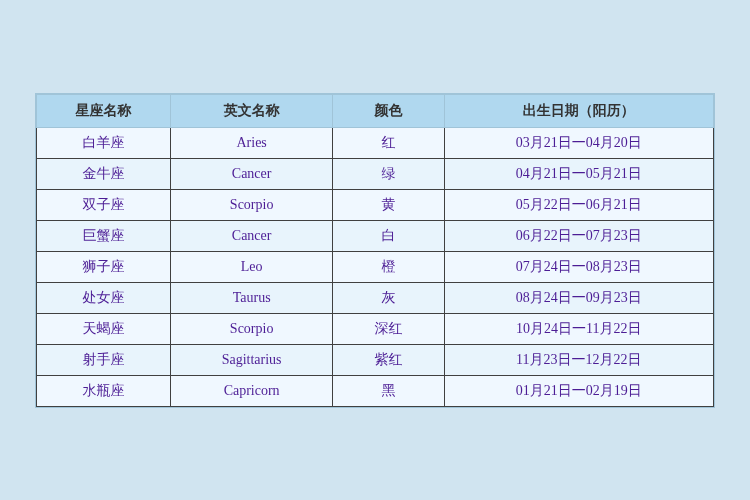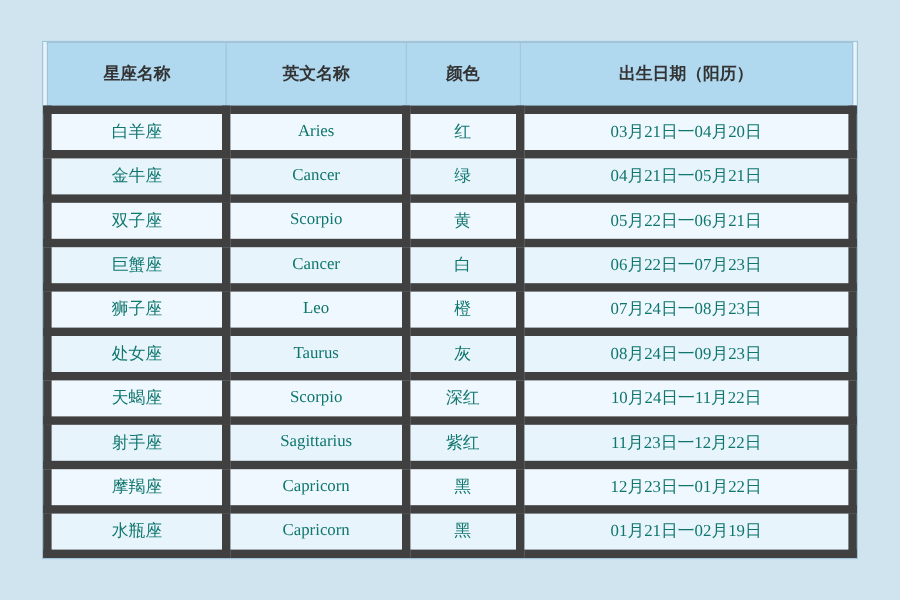--- a/index.html
+++ b/index.html
@@ -25,7 +25,7 @@
     thead tr th {
       background-color: #b0d8ef;
       border: 1px solid #a0c4d8;
-      padding: 17px 10px;
+      padding: 7px 10px;
       text-align: center;
       font-weight: bold;
       color: #333;

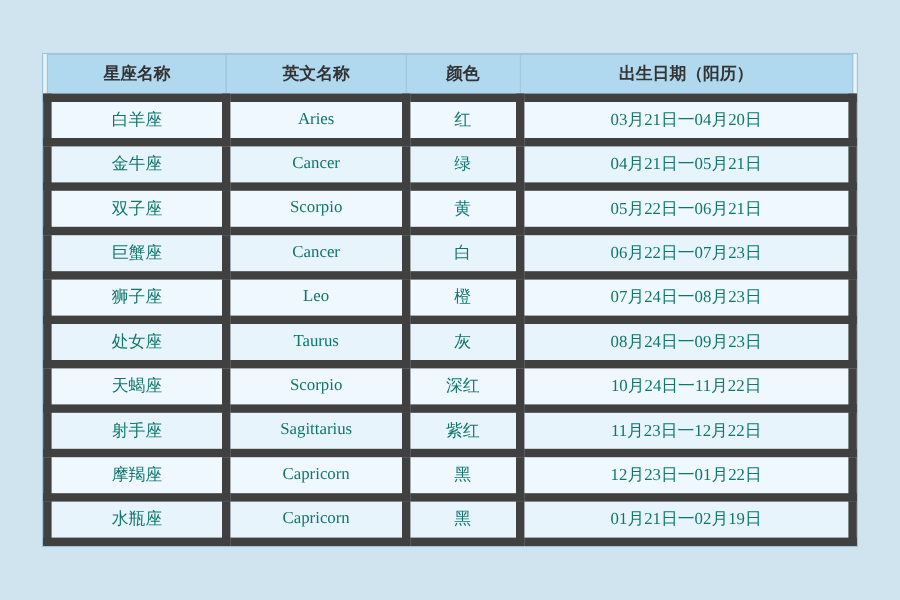--- a/index.html
+++ b/index.html
@@ -32,10 +32,10 @@
       font-size: 14px;
     }
     tbody tr td {
-      border: 7px solid #404040;
-      padding: 6px 5px;
+      border: 1px solid #404040;
+      padding: 6px 20px;
       text-align: center;
-      color: #0f766e;
+      color: #4c1d95;
       background-color: #f0f8ff;
       font-size: 14px;
     }

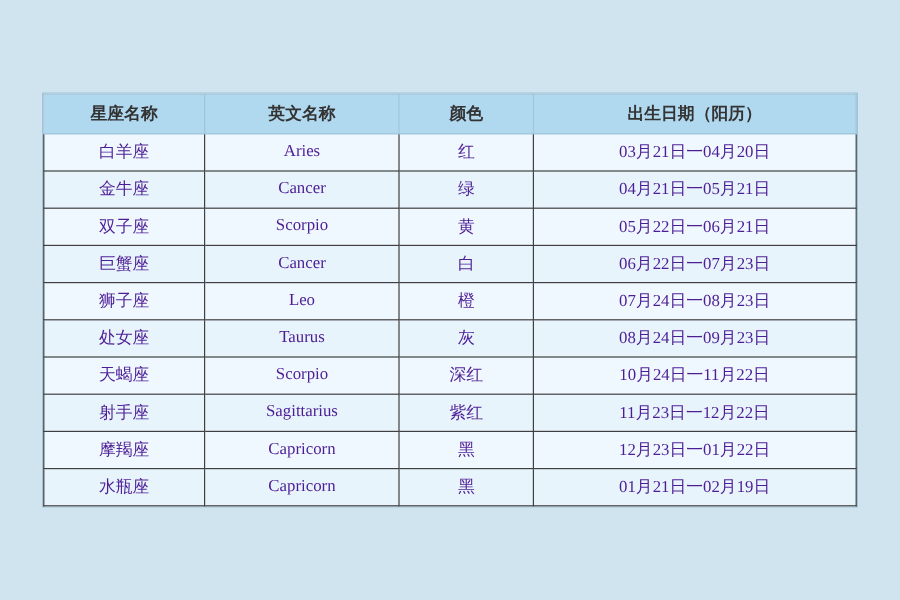--- a/index.html
+++ b/index.html
@@ -106,12 +106,6 @@
           <td>11月23日一12月22日</td>
         </tr>
         <tr>
-          <td>摩羯座</td>
-          <td>Capricorn</td>
-          <td>黑</td>
-          <td>12月23日一01月22日</td>
-        </tr>
-        <tr>
           <td>水瓶座</td>
           <td>Capricorn</td>
           <td>黑</td>

